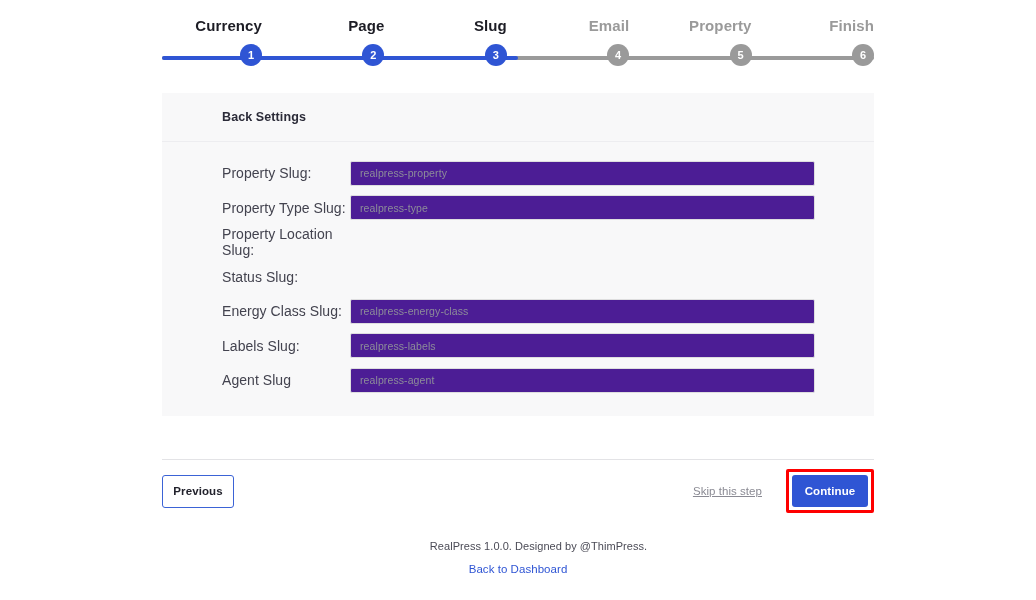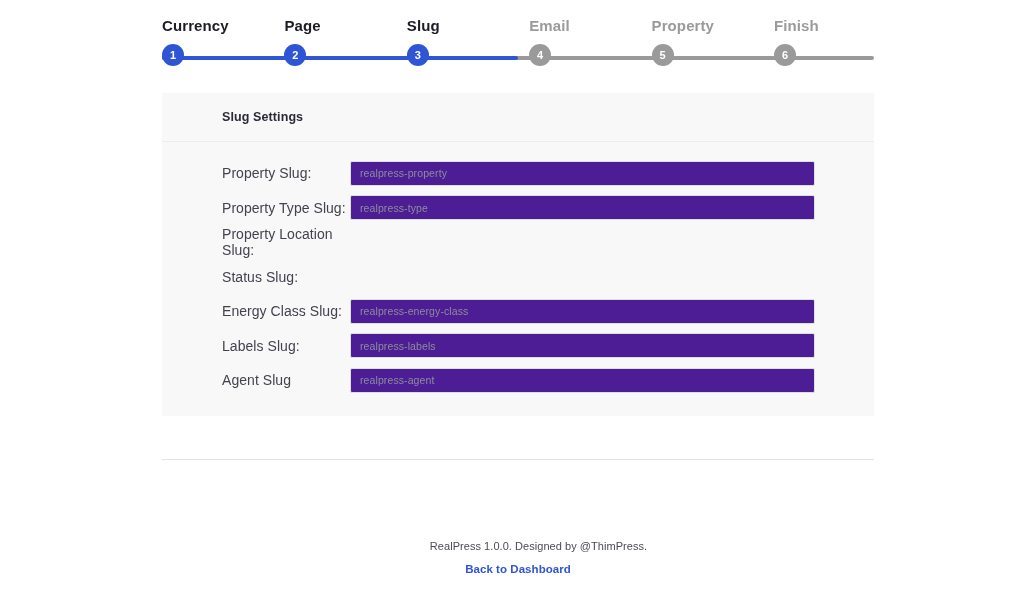--- a/index.html
+++ b/index.html
@@ -53,7 +53,7 @@
     position: relative;
     display: flex;
     flex-direction: column;
-    align-items: flex-start;
+    align-items: flex-end;
     width: 100px;
   }
   .step-label {

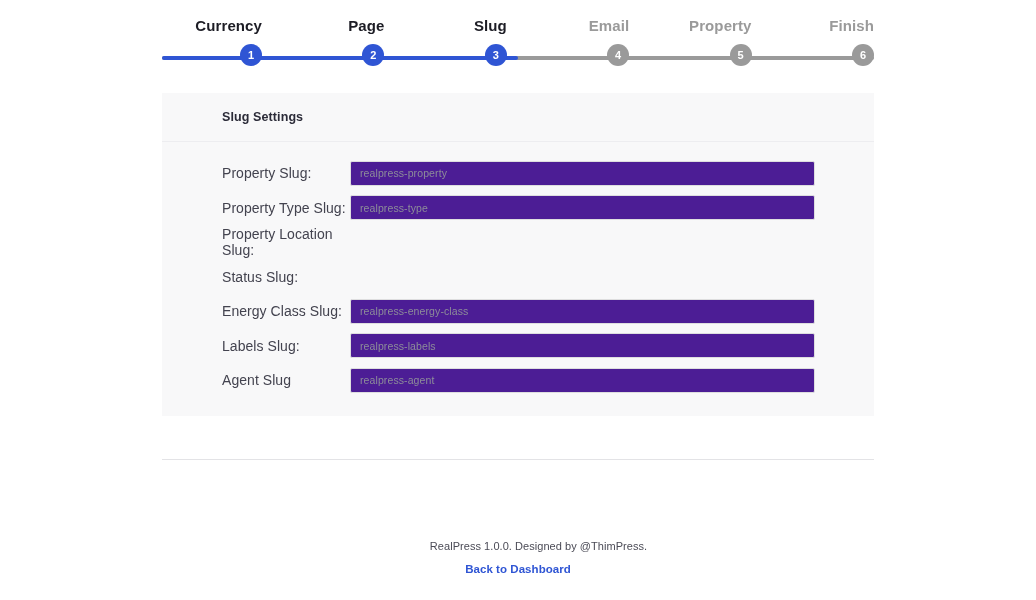--- a/index.html
+++ b/index.html
@@ -270,7 +270,7 @@
 
   <div class="panel">
     <div class="panel-header">
-      <span class="panel-title">Slug Settings</span>
+      <span class="panel-title">Back Settings</span>
     </div>
     <div class="panel-body">
 

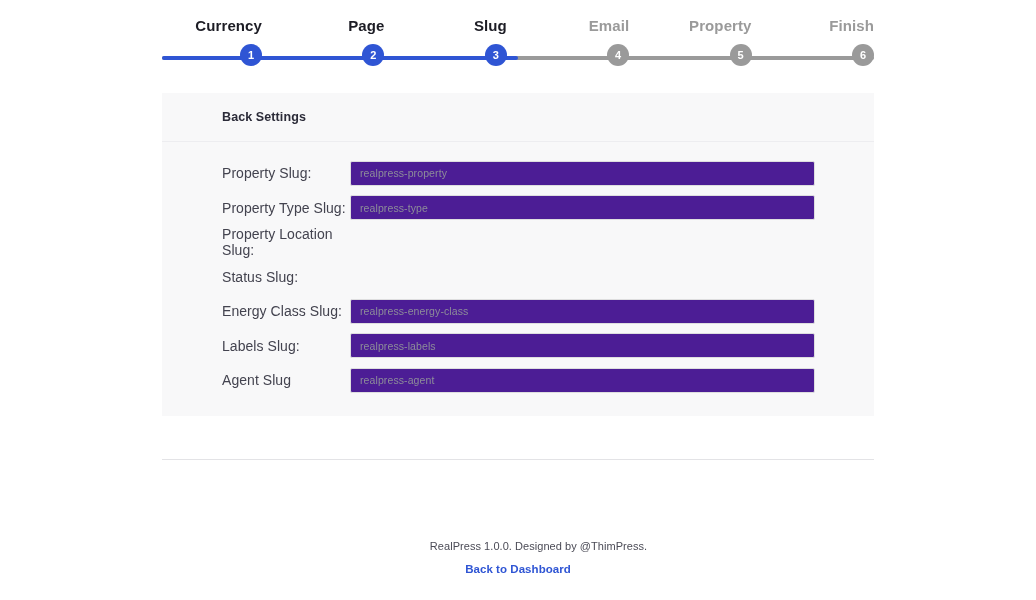--- a/index.html
+++ b/index.html
@@ -313,6 +313,15 @@
 
   <div class="divider"></div>
 
+  <div class="actions">
+    <button class="btn-previous">Previous</button>
+    <div class="actions-right">
+      <a class="skip-link">Skip this step</a>
+      <div class="continue-wrap">
+        <button class="btn-continue">Continue</button>
+      </div>
+    </div>
+  </div>
 
   <div class="page-footer">
     <div class="footer-text">RealPress 1.0.0. Designed by @ThimPress.</div>

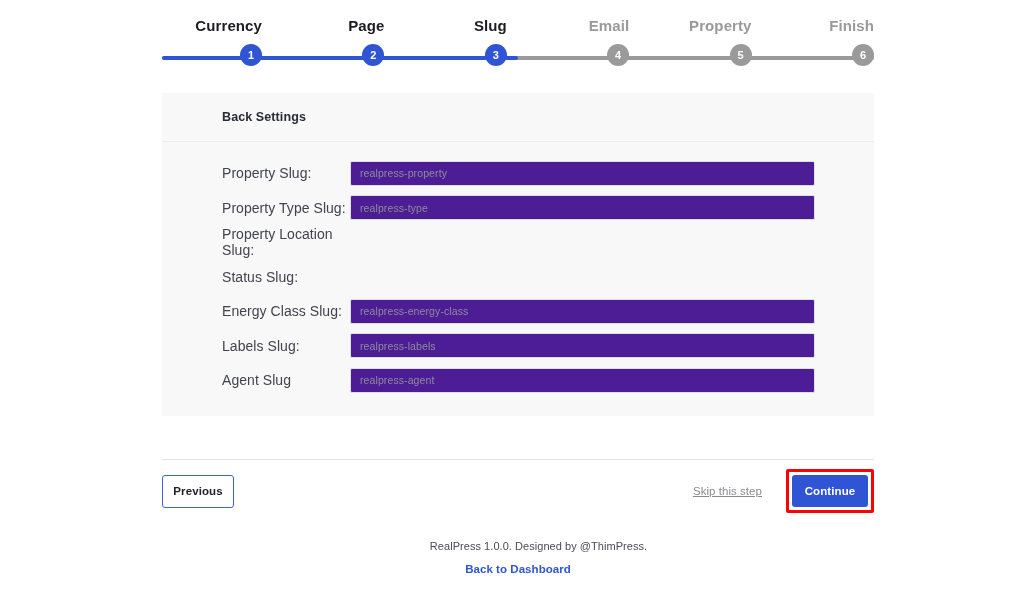--- a/index.html
+++ b/index.html
@@ -218,7 +218,7 @@
     display: inline-block;
     margin-top: 8px;
     font-size: 11.5px;
-    font-weight: bold;
+    font-weight: normal;
     color: #2f55d4;
     cursor: pointer;
     text-decoration: none;

